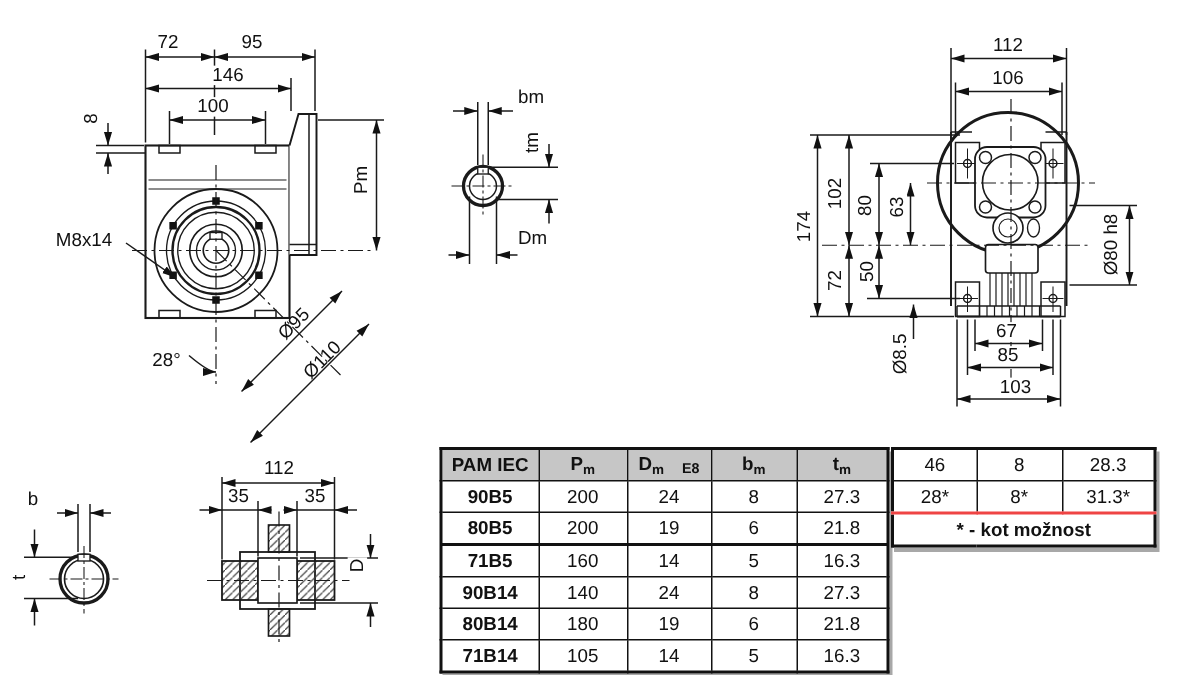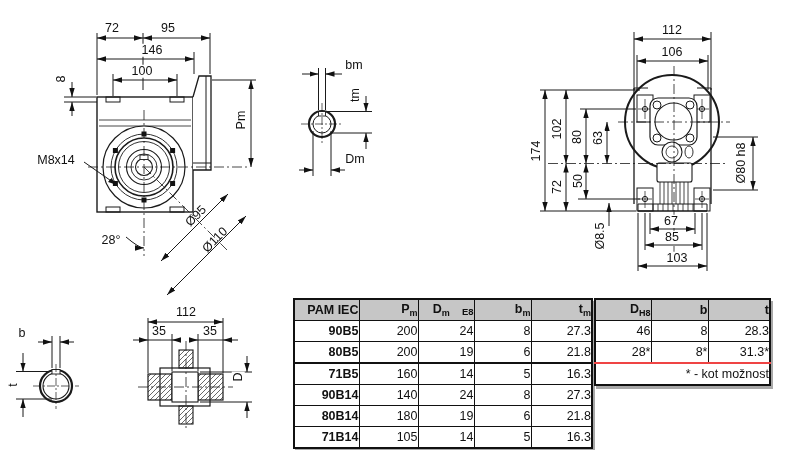--- a/index.html
+++ b/index.html
@@ -12,7 +12,7 @@
   .rot45{transform:translate(-50%,-50%) rotate(-45deg);background:transparent;}
   table.dim{position:absolute;border-collapse:collapse;table-layout:fixed;
             background:#fff;border:2px solid #111;box-shadow:2px 3px 0 #a8a8a8;}
-  table.dim td{border:1px solid #111;text-align:right;vertical-align:middle;
+  table.dim td{border:1px solid #111;text-align:center;vertical-align:middle;
                font-size:12.5px;color:#111;padding:0;height:20px;overflow:hidden;}
   table.dim tr.hdr td{background:#c6c6c6;font-weight:bold;}
   td.pam{font-weight:bold;}

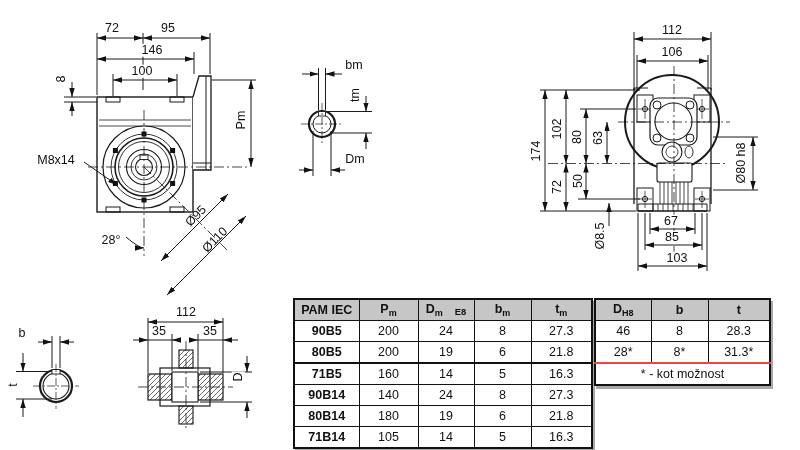--- a/index.html
+++ b/index.html
@@ -382,11 +382,6 @@
         <col style="width:62px">
       </colgroup>
   <tbody>
-        <tr class="hdr">
-    <td><span>D</span><span class="sub">H8</span></td>
-    <td><span>b</span></td>
-    <td><span>t</span></td>
-  </tr>
   <tr>
     <td>46</td>
     <td>8</td>

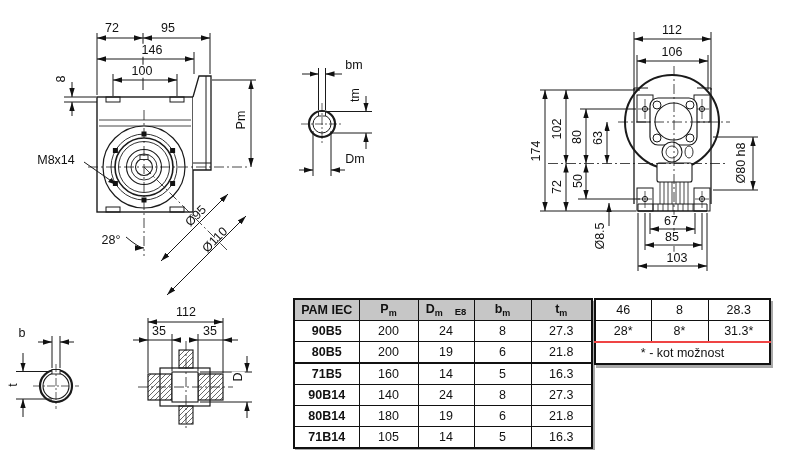--- a/index.html
+++ b/index.html
@@ -19,7 +19,7 @@
   .sub{font-size:9px;font-weight:bold;vertical-align:-3px;}
   .suf{font-size:9.5px;font-weight:bold;vertical-align:-2px;margin-left:12px;}
   td.note-cell{text-align:left;vertical-align:top;padding:4px 0 0 8px;
-               font-size:13.5px;font-weight:normal;height:82px;}
+               font-size:13.5px;font-weight:bold;height:82px;}
 </style>
 </head>
 <body>

